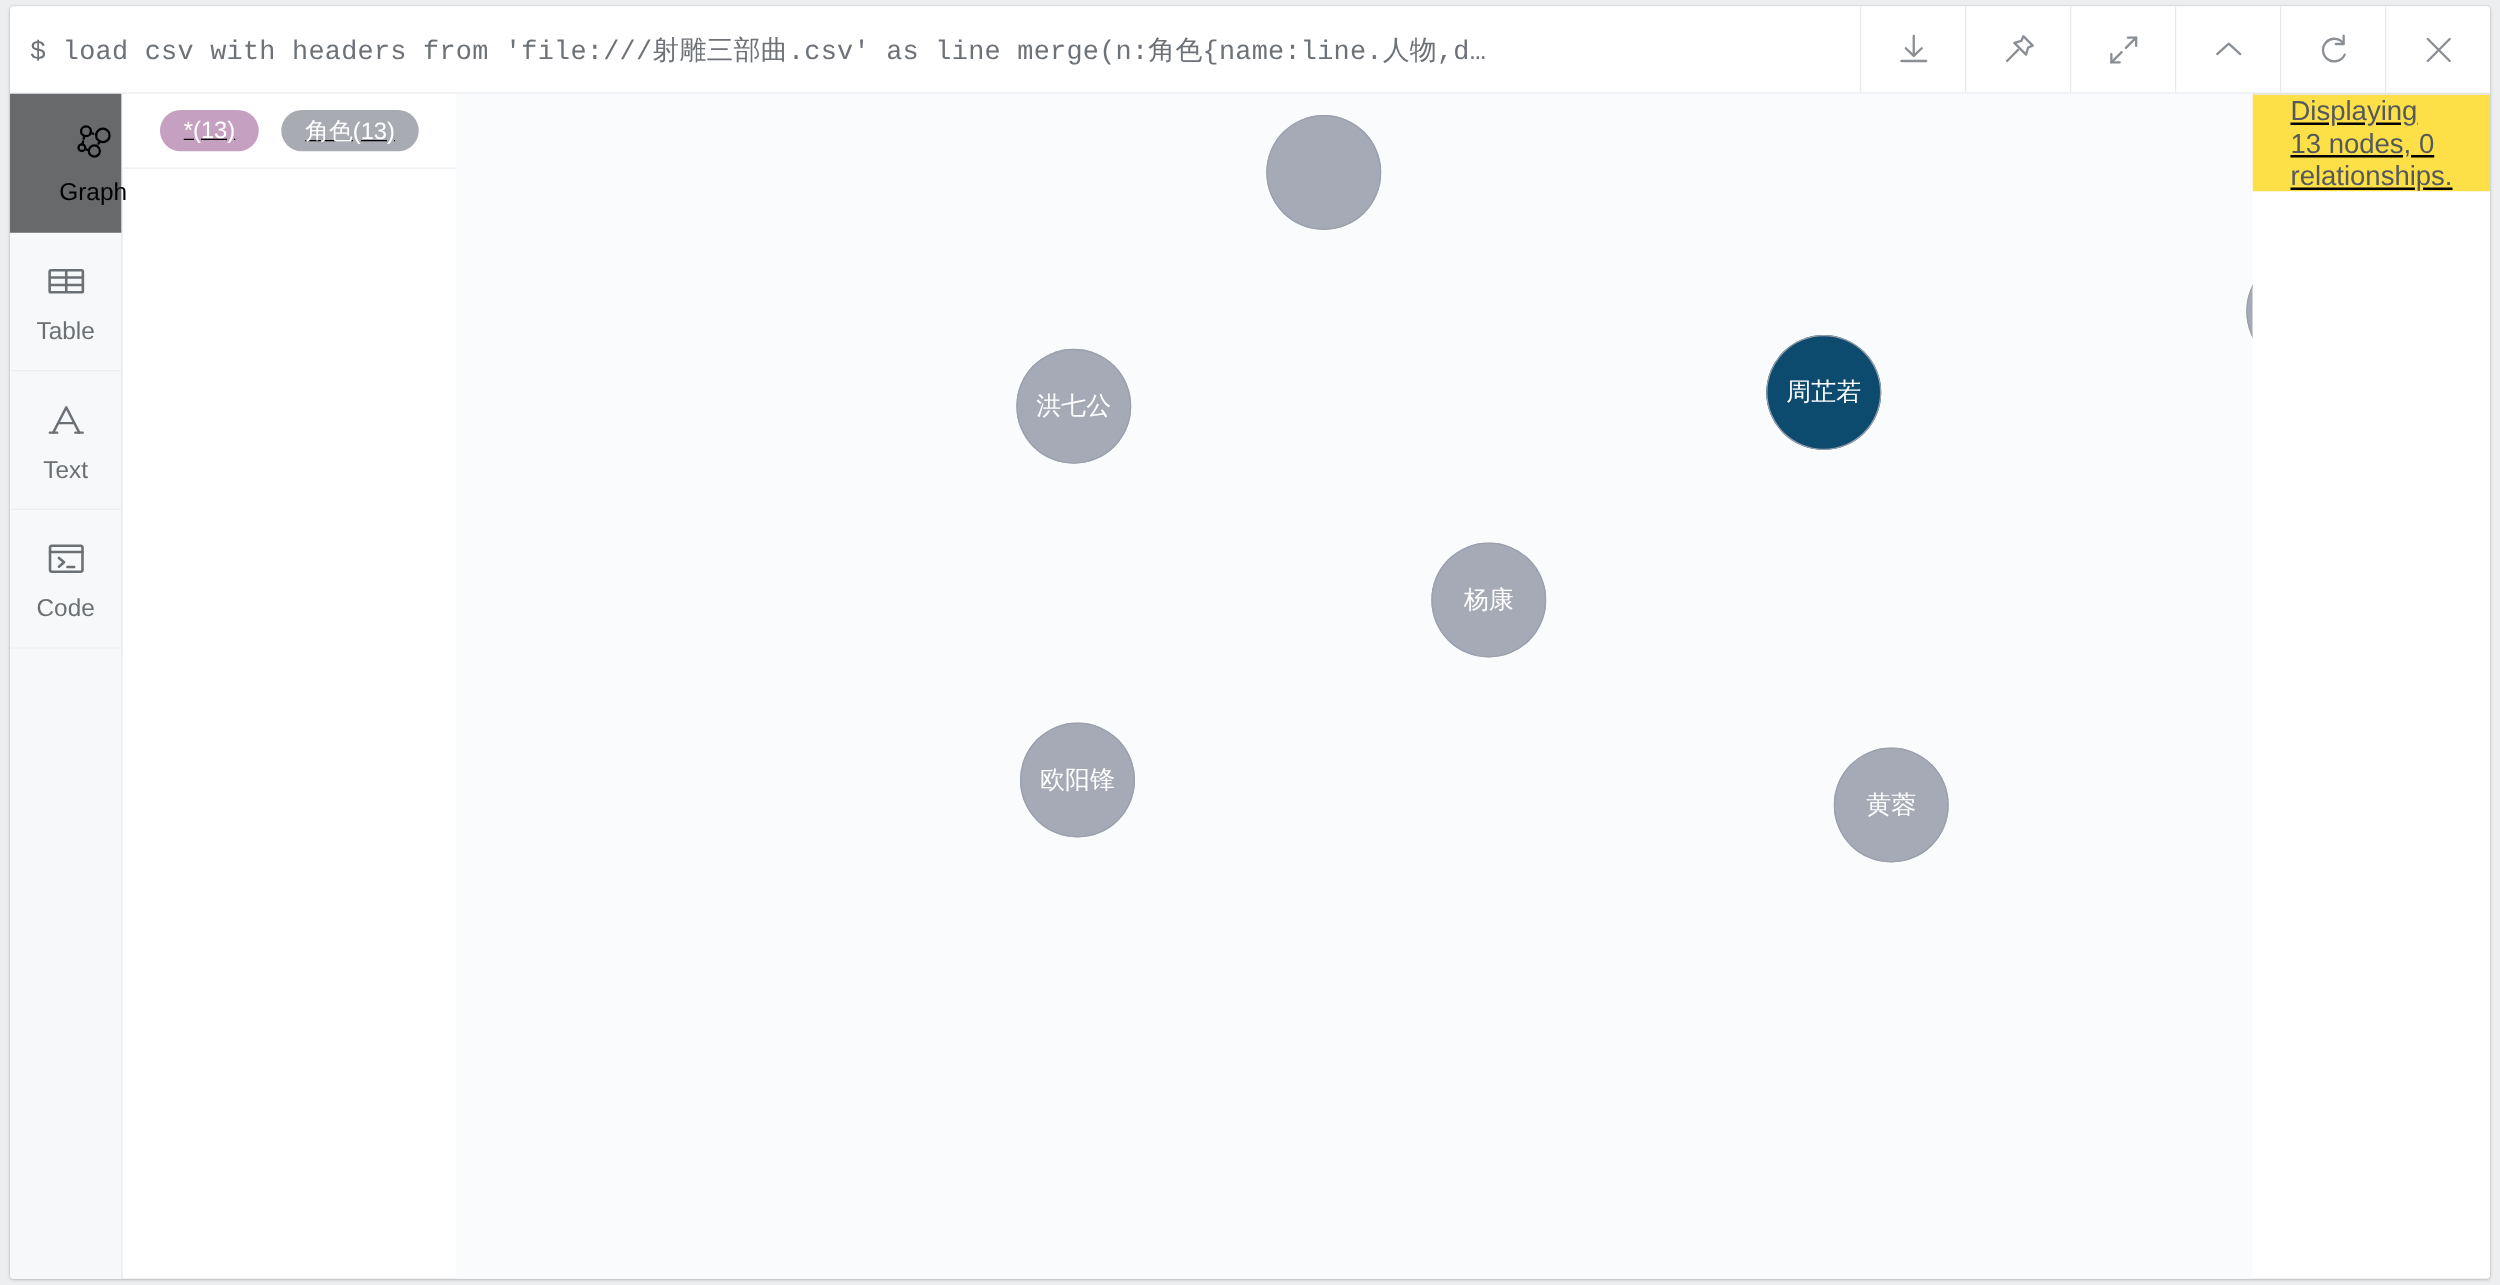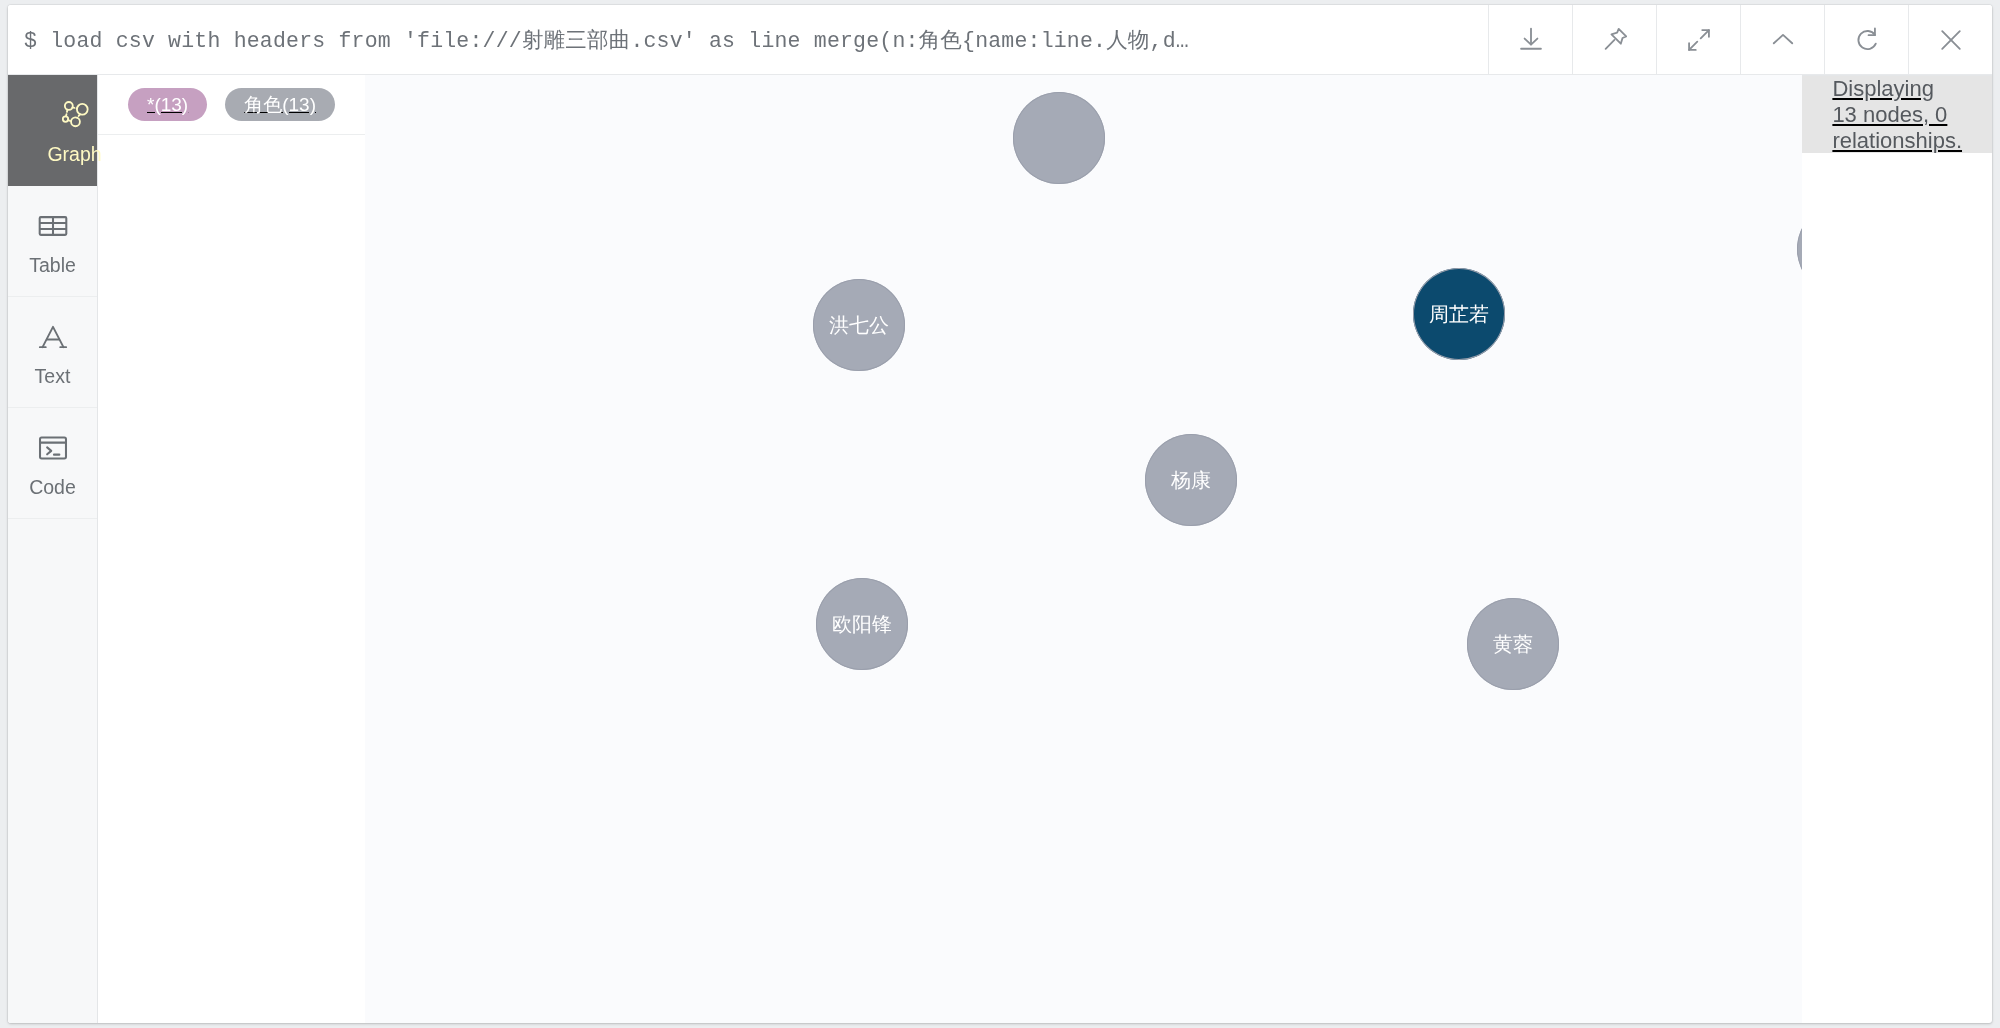--- a/index.html
+++ b/index.html
@@ -162,7 +162,7 @@
   #statusbar {
     flex: 0 0 78px;
     height: 78px;
-    background: #e5e5e5;
+    background: #fde047;
     border-top: 1px solid #e4e6e8;
     display: flex;
     padding: 0 30px;

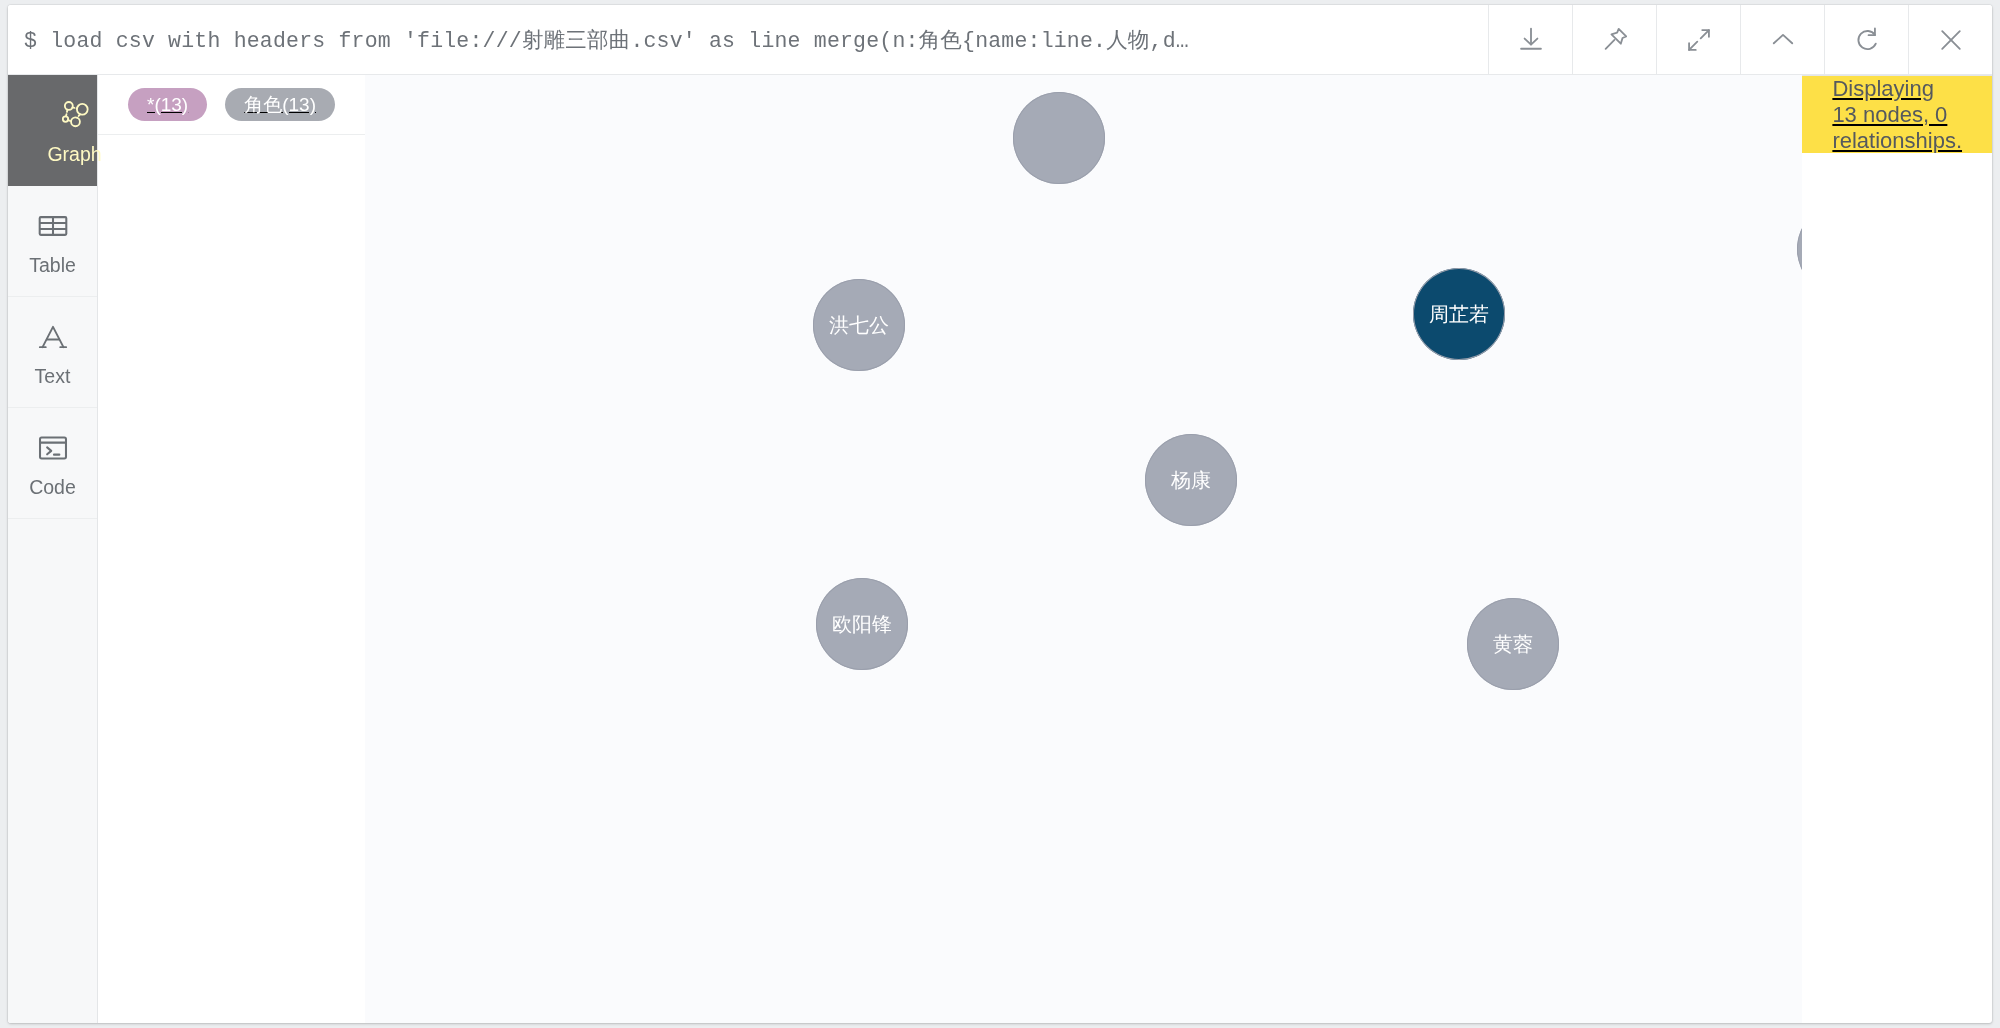--- a/index.html
+++ b/index.html
@@ -91,7 +91,7 @@
   }
   .side-item.active {
     background: #68696b;
-    color: #fef9c3;
+    color: #000000;
     border-bottom-color: #68696b;
     padding-left: 44px;
   }

